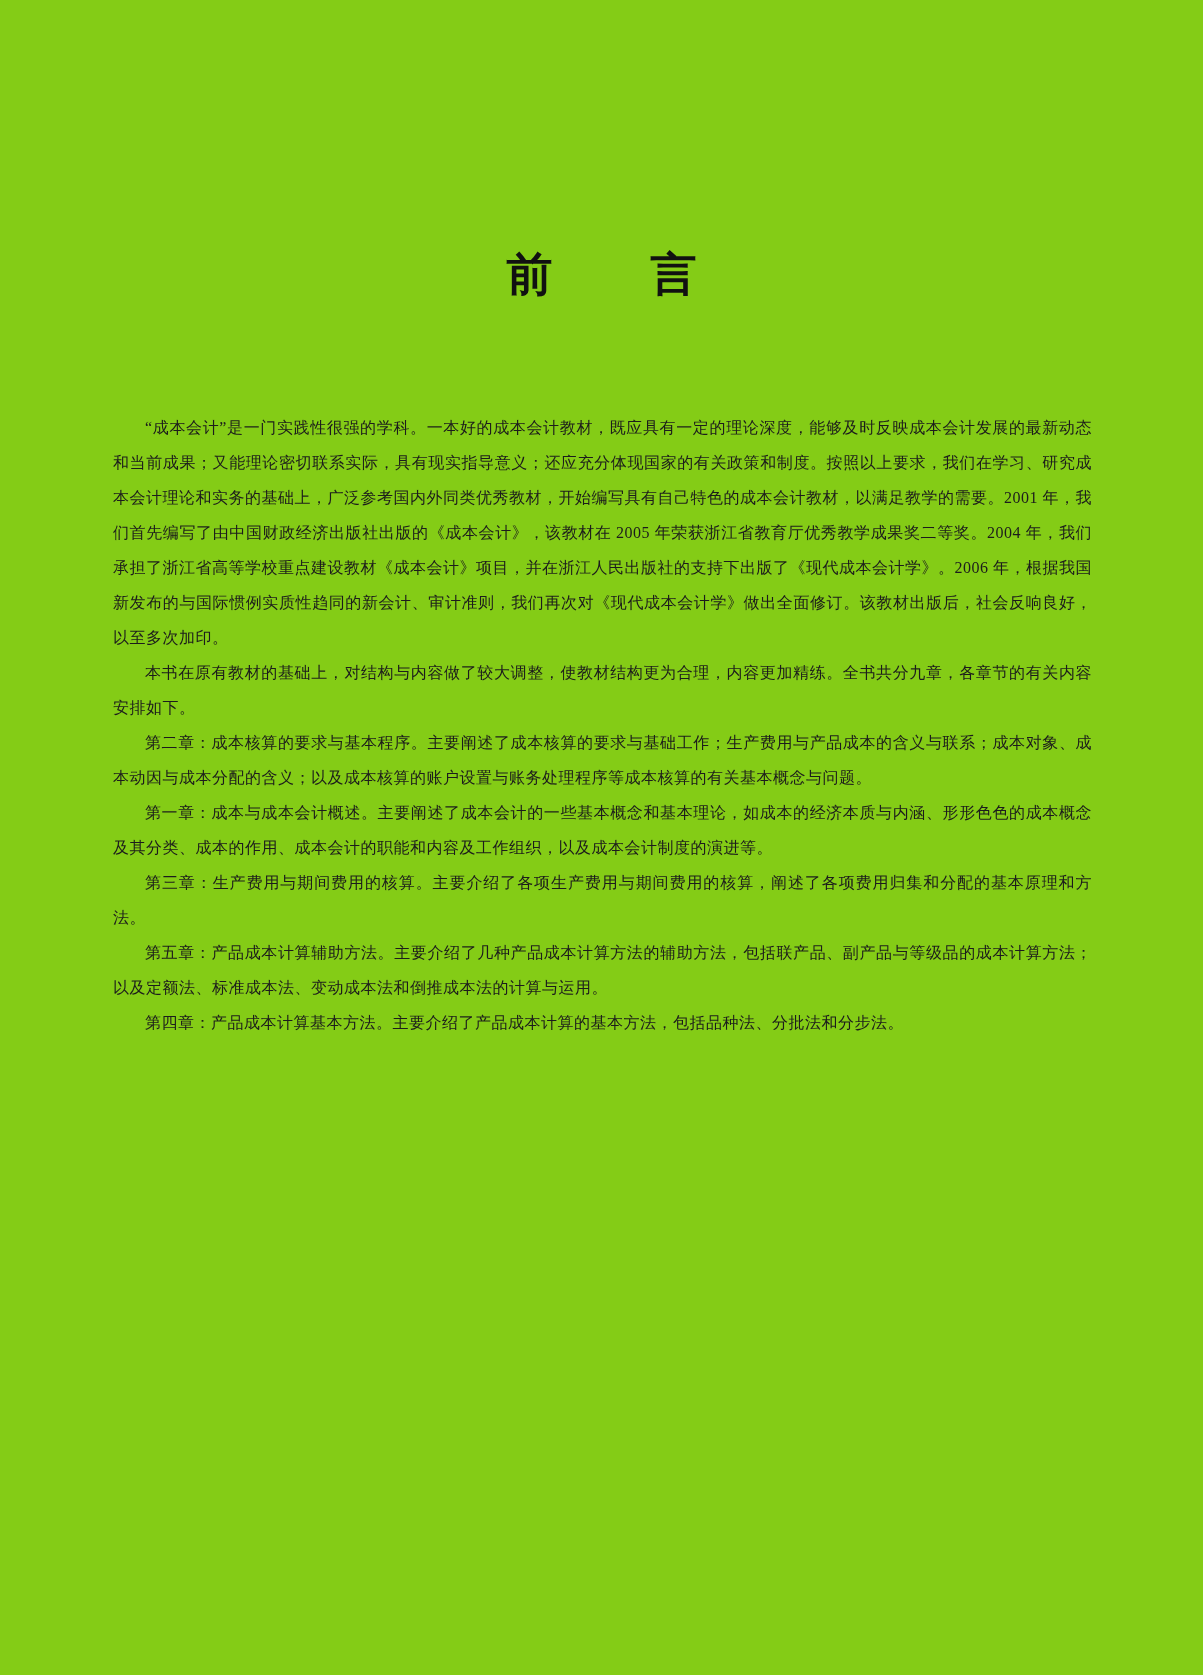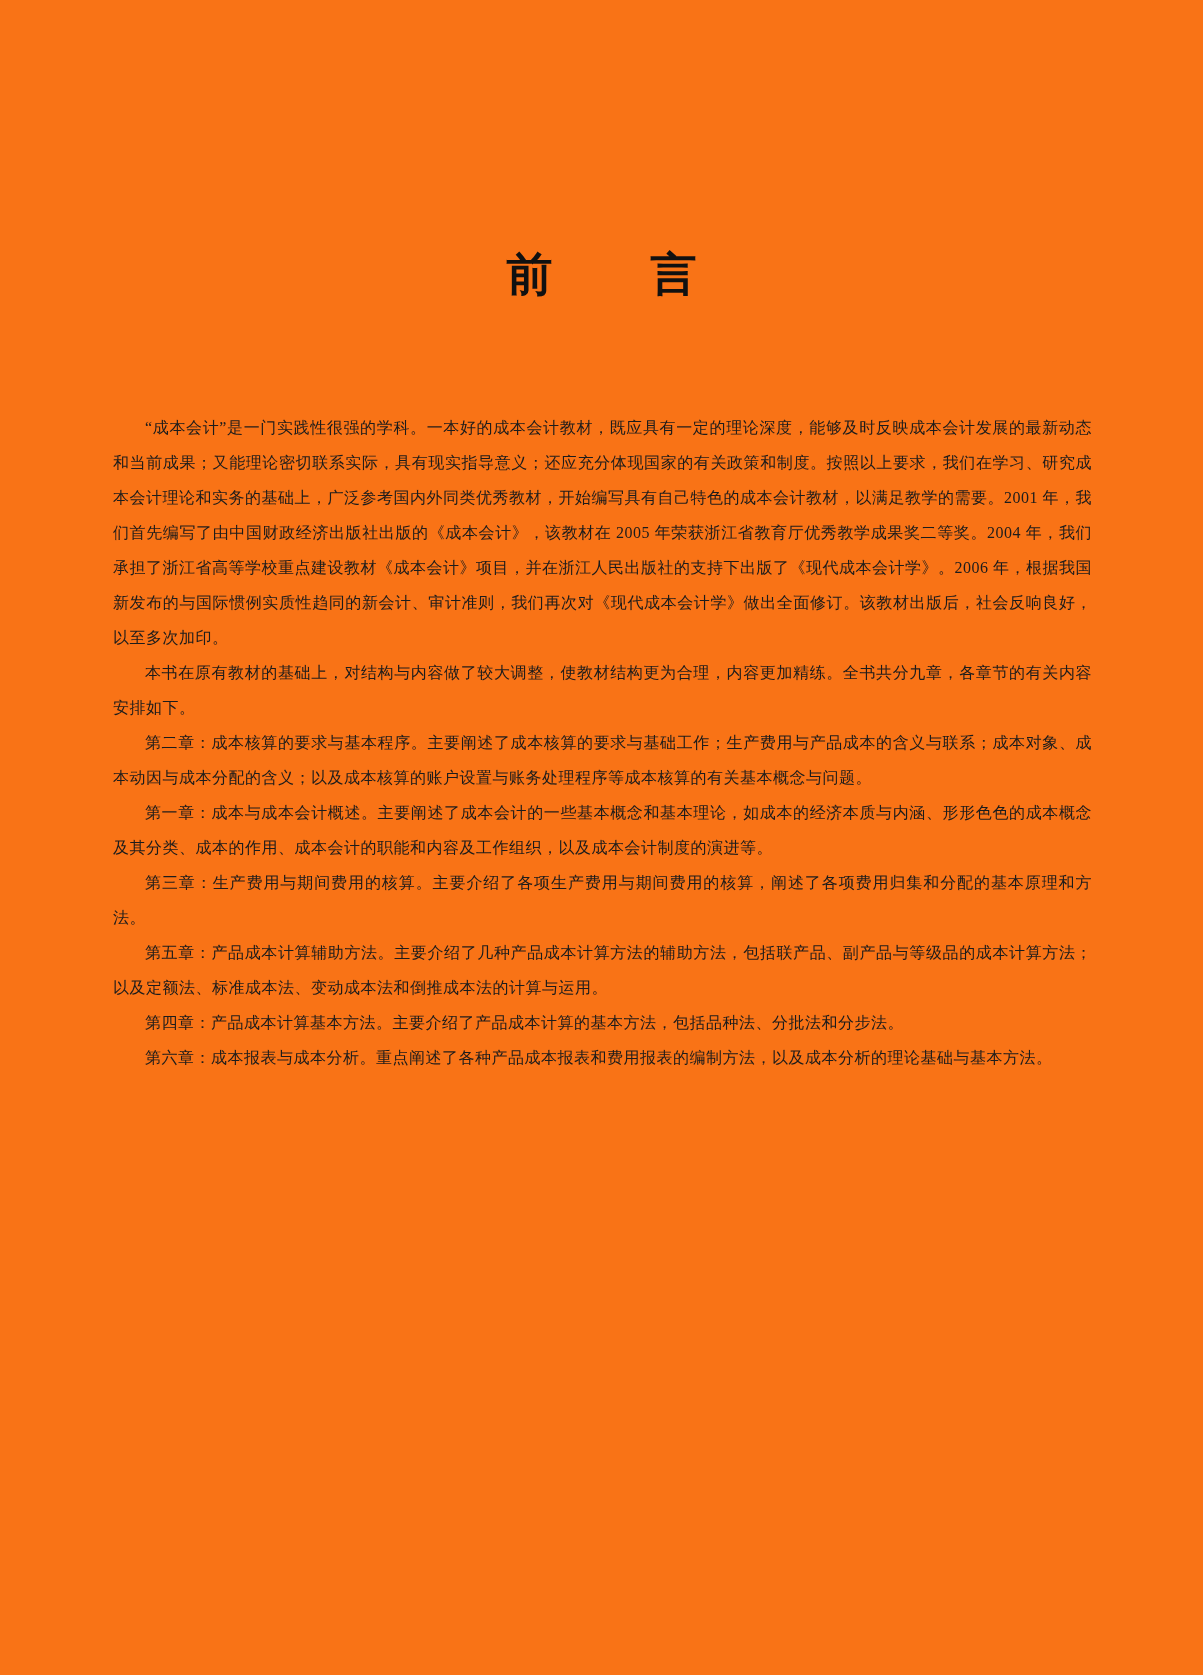--- a/index.html
+++ b/index.html
@@ -12,7 +12,7 @@
     width: 1203px;
     height: 1675px;
     margin: 0 auto;
-    background: #f97316;
+    background: #84cc16;
     box-sizing: border-box;
     padding: 252px 111px 0 113px;
     font-family: "Liberation Serif", "DejaVu Serif", serif;

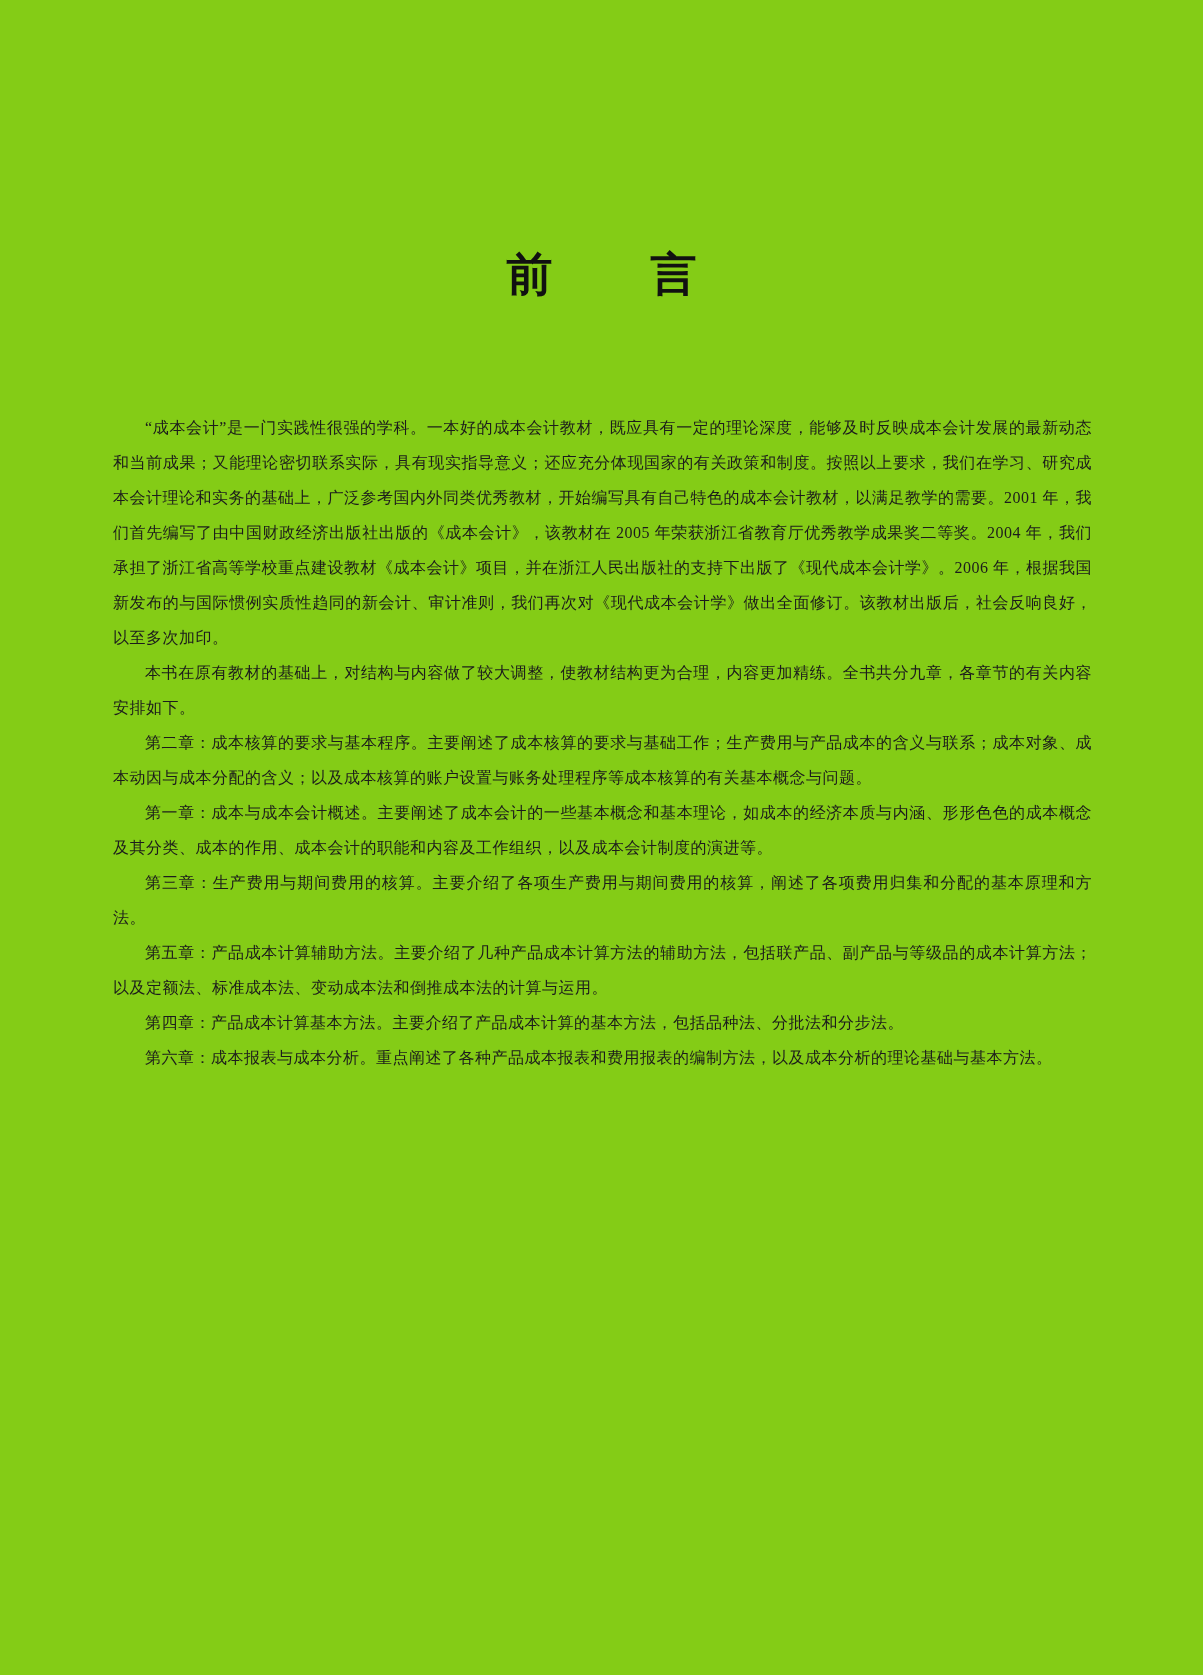--- a/index.html
+++ b/index.html
@@ -54,7 +54,6 @@
     <p>第三章：生产费用与期间费用的核算。主要介绍了各项生产费用与期间费用的核算，阐述了各项费用归集和分配的基本原理和方法。</p>
     <p>第五章：产品成本计算辅助方法。主要介绍了几种产品成本计算方法的辅助方法，包括联产品、副产品与等级品的成本计算方法；以及定额法、标准成本法、变动成本法和倒推成本法的计算与运用。</p>
     <p>第四章：产品成本计算基本方法。主要介绍了产品成本计算的基本方法，包括品种法、分批法和分步法。</p>
-    <p>第六章：成本报表与成本分析。重点阐述了各种产品成本报表和费用报表的编制方法，以及成本分析的理论基础与基本方法。</p>
   </div>
 </div>
 

